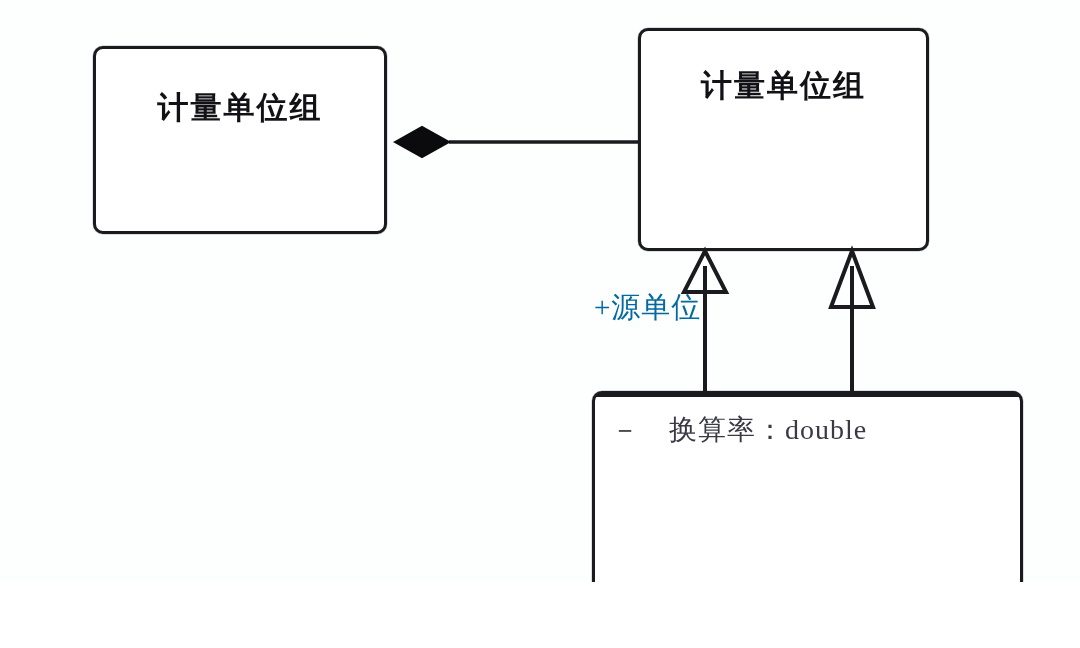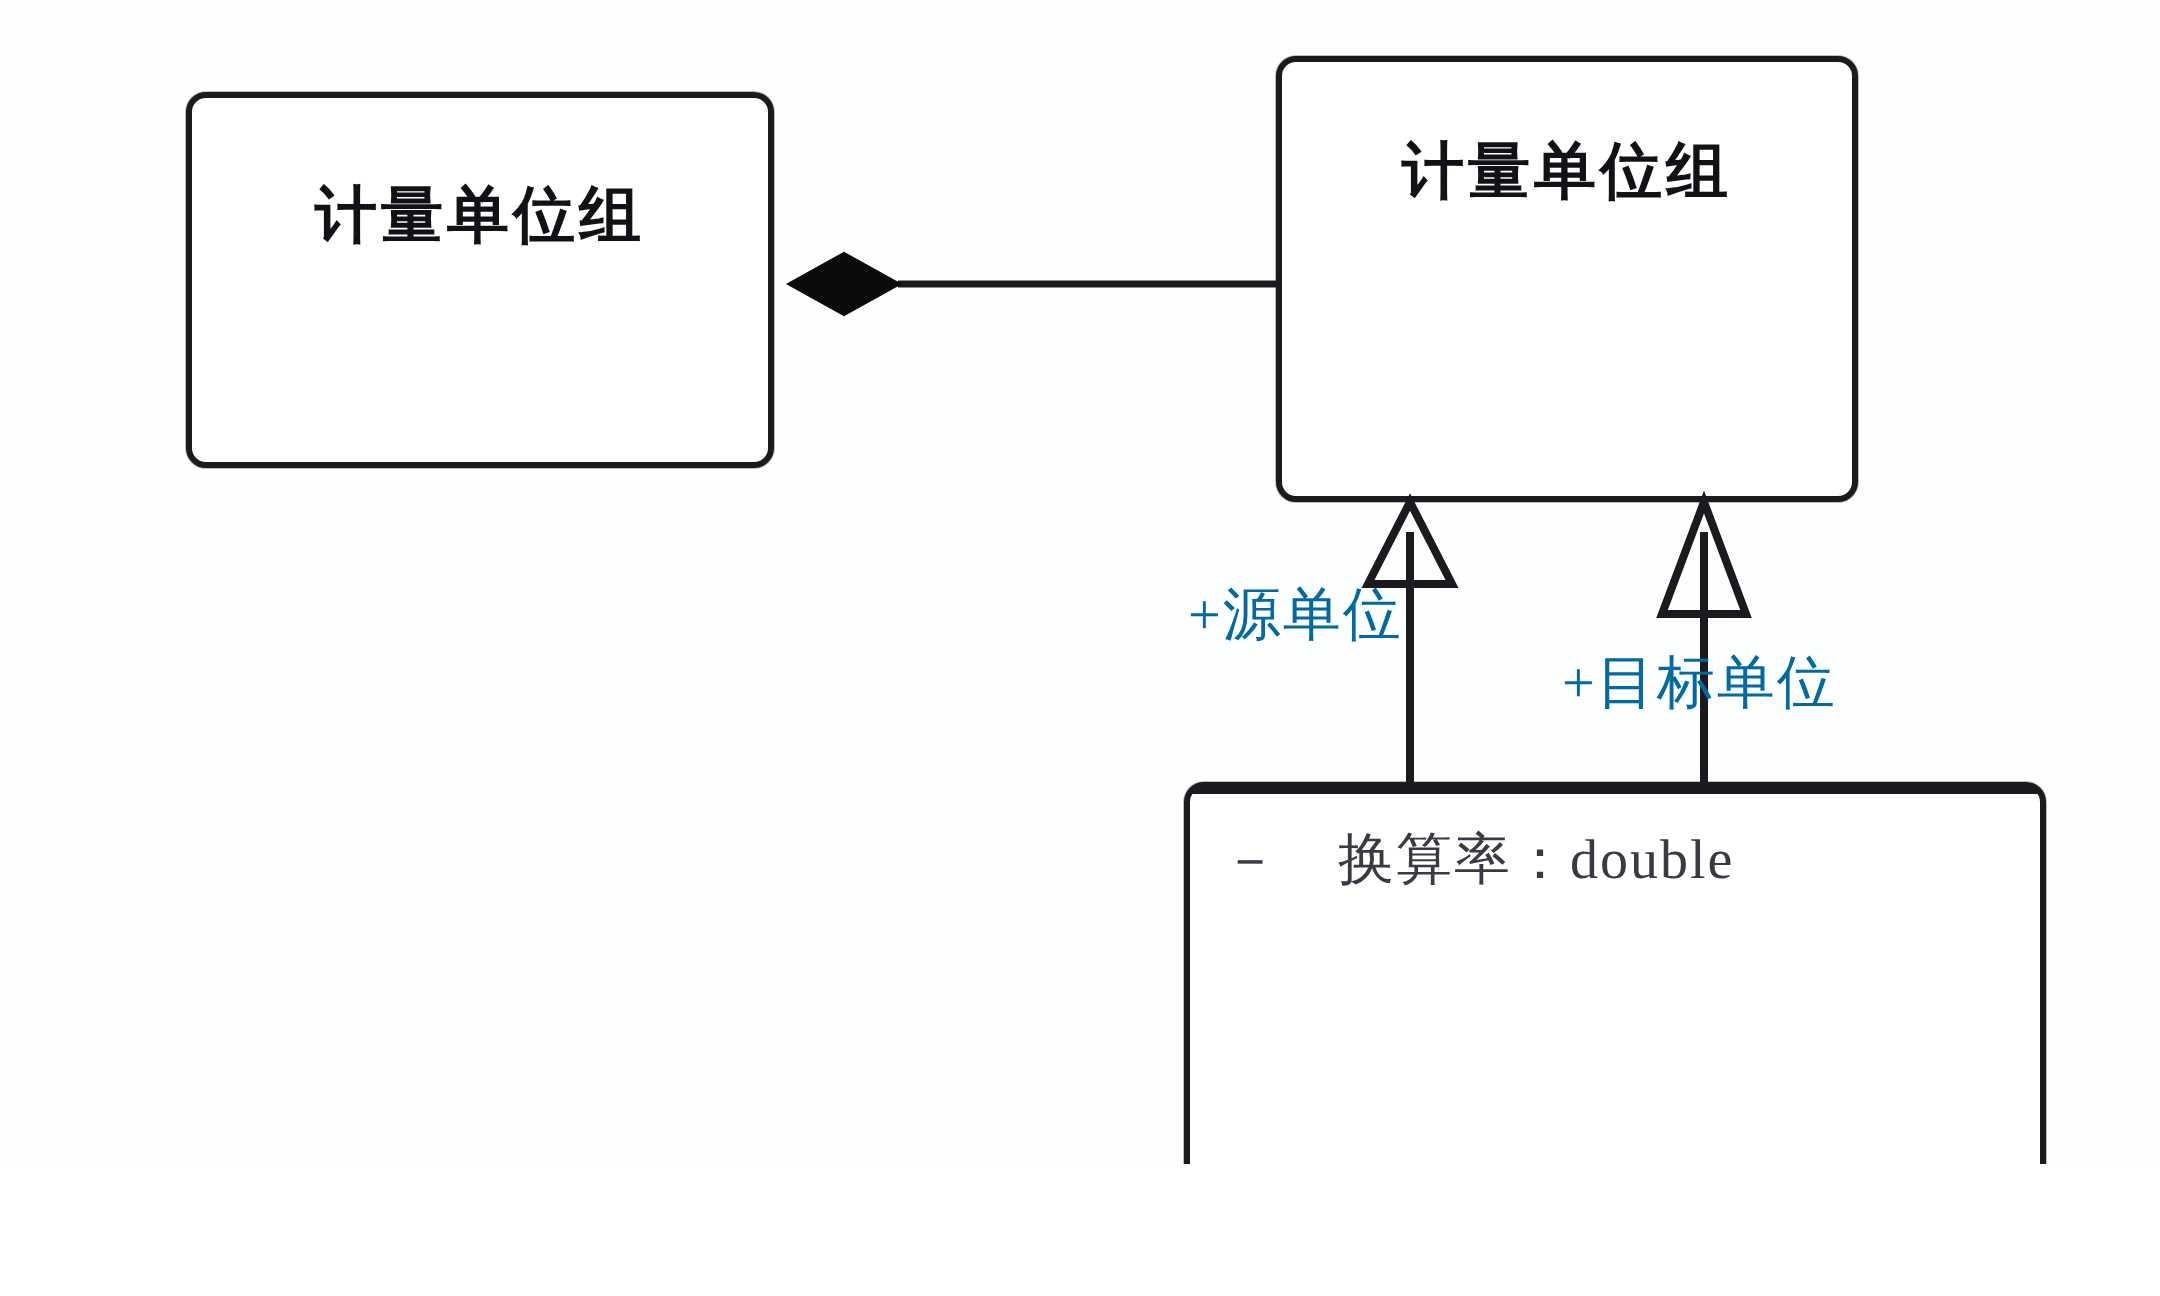--- a/index.html
+++ b/index.html
@@ -160,7 +160,6 @@
 
   <div class="edge-label" id="label-source-unit">+源单位</div>
 
-  <div class="edge-label" id="label-target-unit">+目标单位</div>
 
 </div>
 

